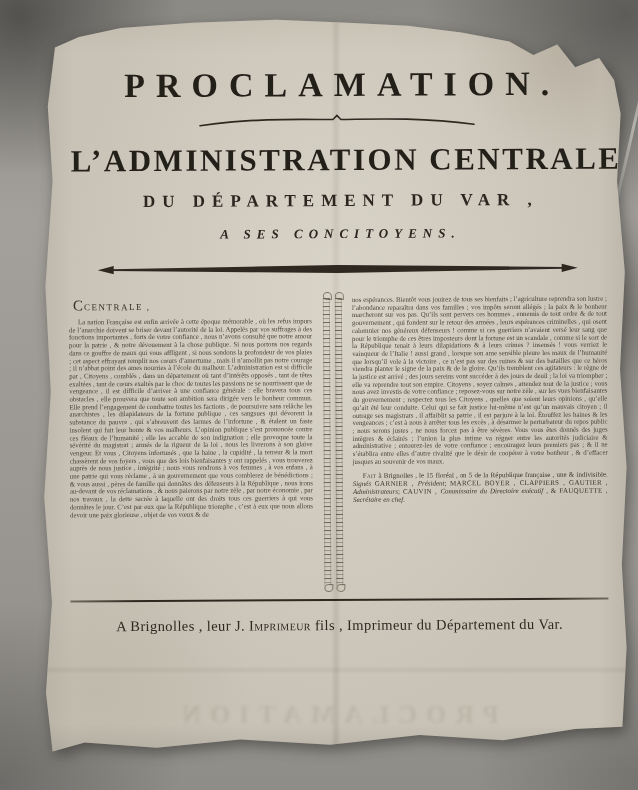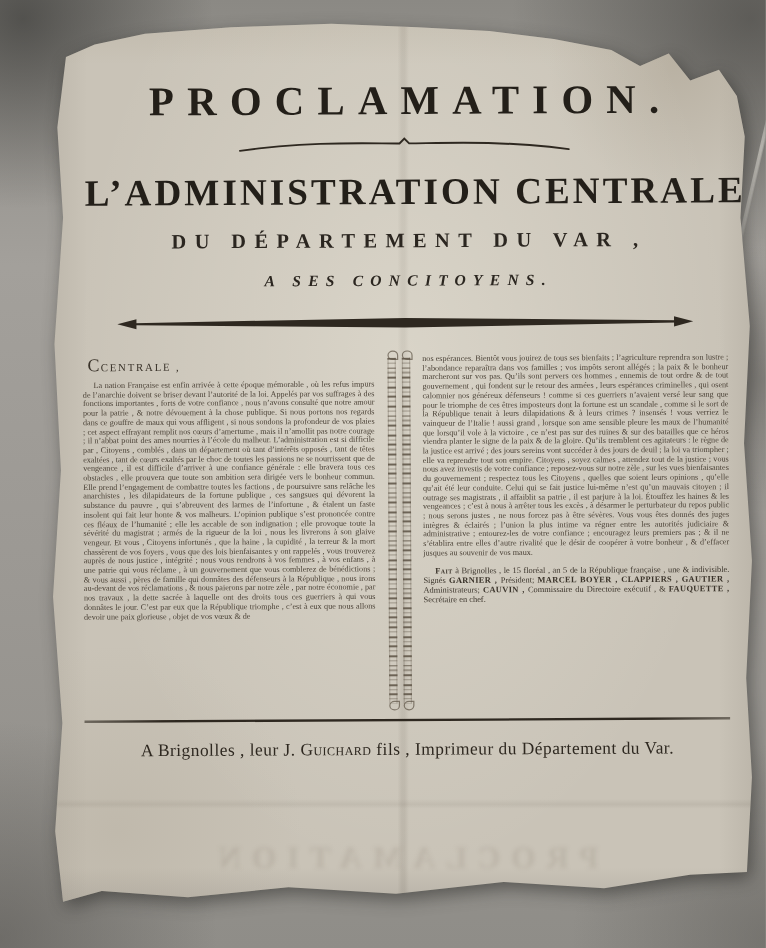--- a/index.html
+++ b/index.html
@@ -59,7 +59,7 @@
   .salutation .dropcap{font-size:15px;letter-spacing:1px;}
   .signature{margin:7px 0 0;font-size:7px;line-height:8px;text-align:justify;
     color:#3a332a;text-indent:10px;}
-  .signature .sc{font-variant:small-caps;letter-spacing:.3px;font-weight:bold;}
+  .signature .sc{font-variant:small-caps;letter-spacing:.3px;}
   .signature .it{}
   .orn{width:20px;display:flex;justify-content:center;gap:5px;padding-top:2px;height:288px;}
   .orn-strip{width:5px;height:100%;

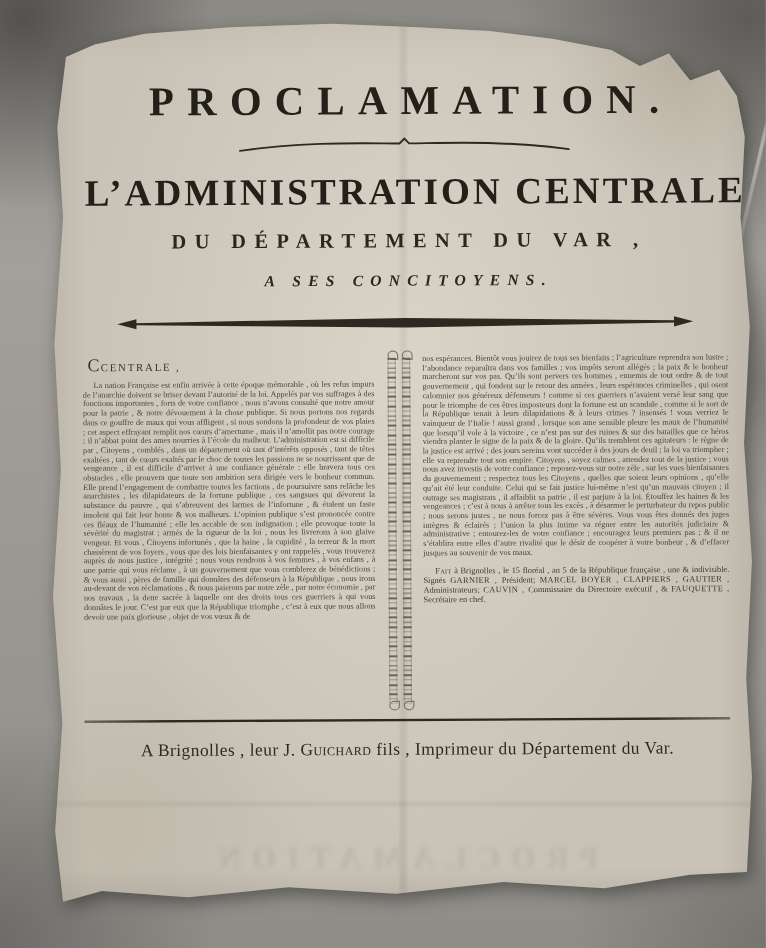--- a/index.html
+++ b/index.html
@@ -60,7 +60,7 @@
   .signature{margin:7px 0 0;font-size:7px;line-height:8px;text-align:justify;
     color:#3a332a;text-indent:10px;}
   .signature .sc{font-variant:small-caps;letter-spacing:.3px;}
-  .signature .it{}
+  .signature .it{font-style:italic;}
   .orn{width:20px;display:flex;justify-content:center;gap:5px;padding-top:2px;height:288px;}
   .orn-strip{width:5px;height:100%;
     background-image:

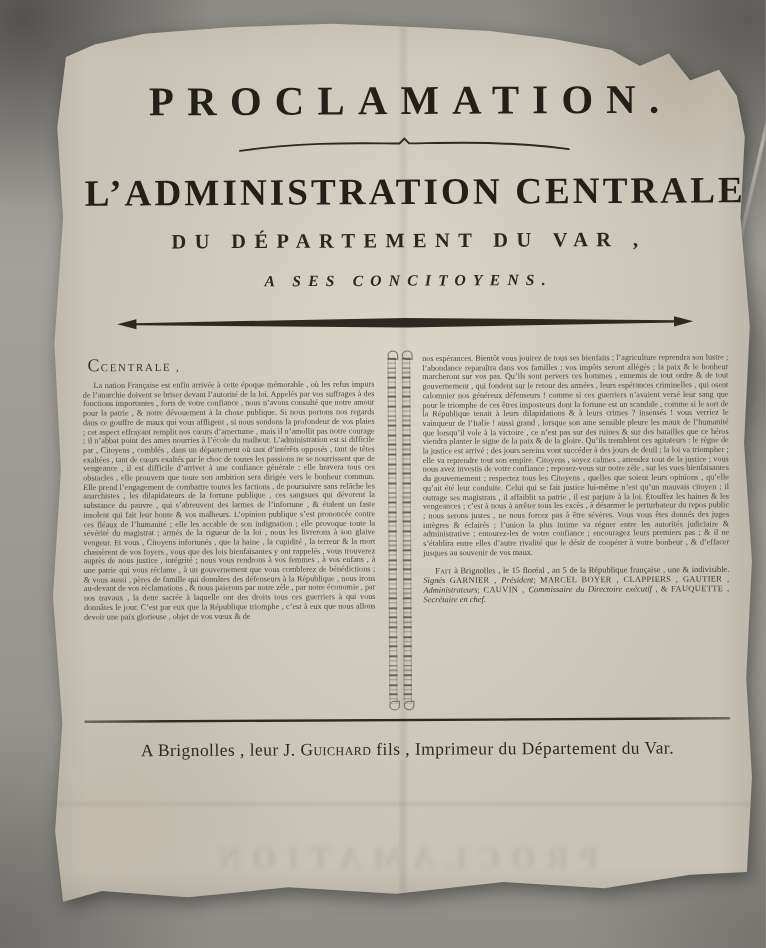--- a/index.html
+++ b/index.html
@@ -125,7 +125,7 @@
 
       <div class="rule"></div>
 
-      <p class="imprint"><span>A Brignolles , leur J. </span><span class="sc2">Guichard</span><span> fils , Imprimeur du Département du Var.</span></p>
+      <p class="imprint"><span>A Brignolles , leur J. </span><span class="sc2">Imprimeur</span><span> fils , Imprimeur du Département du Var.</span></p>
 
     </div>
 

